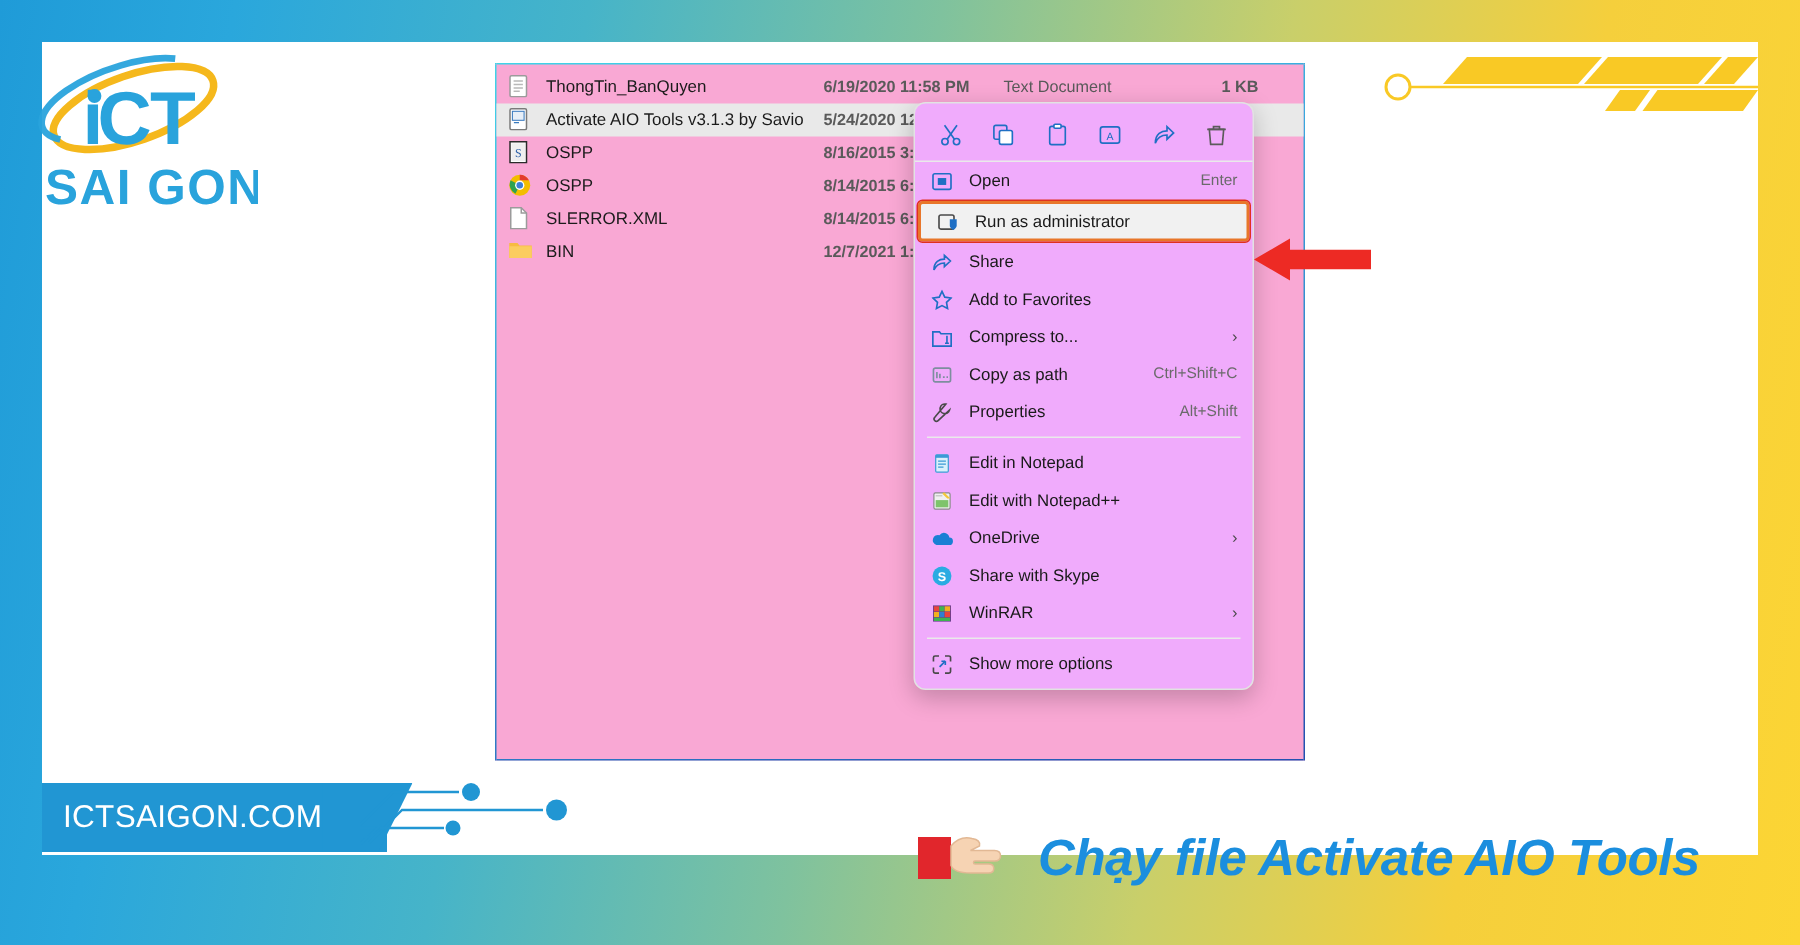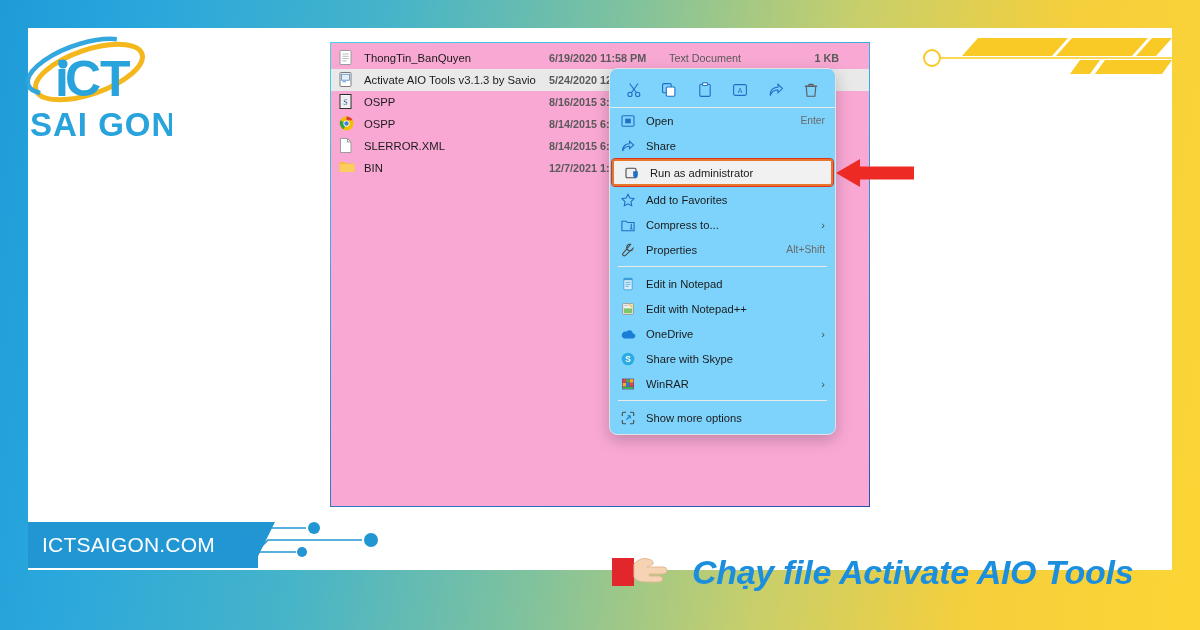--- a/index.html
+++ b/index.html
@@ -58,7 +58,7 @@
     position: absolute;
     left: 609px; top: 68px;
     width: 227px;
-    background: #7dd3fc;
+    background: #f0abfc;
     border: 1px solid #e2e2e2;
     border-radius: 8px;
     box-shadow: 0 5px 16px rgba(0,0,0,.22);

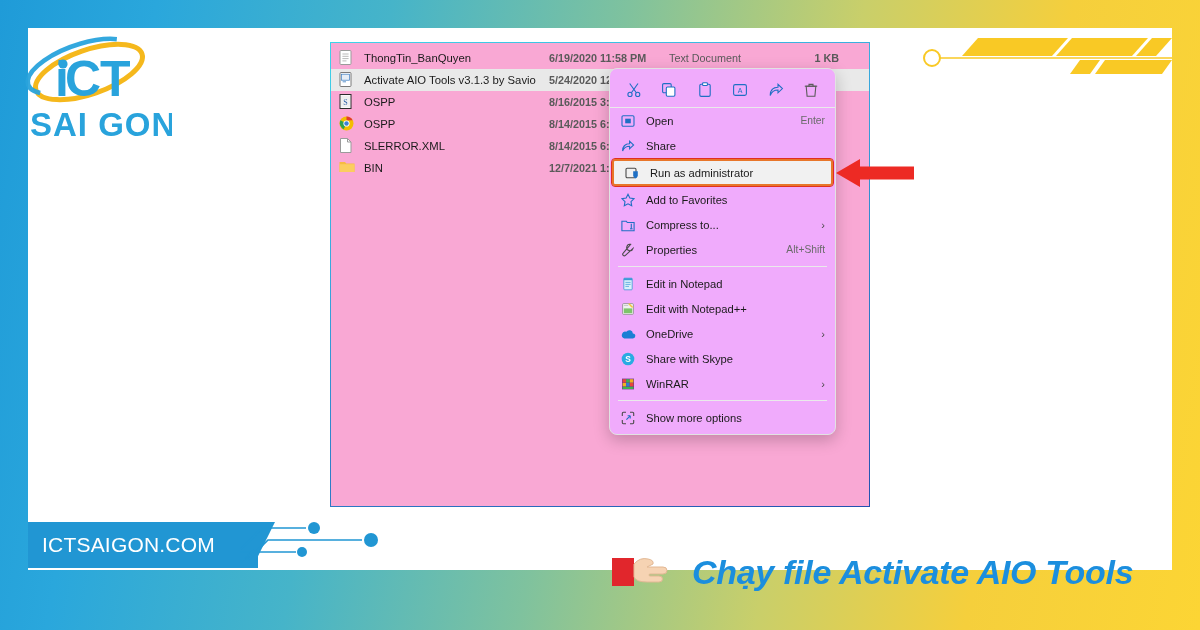--- a/index.html
+++ b/index.html
@@ -313,15 +313,6 @@
     <span class="macc">Enter</span>
   </div>
 
-  <div class="mi">
-    <span class="mic">
-      <svg width="14" height="14" viewBox="0 0 14 14" fill="none" stroke="#1f6fc4" stroke-width="1.1">
-          <path d="M1.6 12 C1.6 6.3 5.4 4.7 8.6 4.7 V2.2 L12.6 6 L8.6 9.8 V7.3 C5.4 7.3 3 8.7 1.6 12 Z"></path>
-        </svg>
-    </span>
-    <span class="mlab">Share</span>
-  </div>
-
   <div class="mi" id="mi-runadmin">
     <span class="mic">
       <svg width="14" height="14" viewBox="0 0 14 14">
@@ -330,6 +321,15 @@
         </svg>
     </span>
     <span class="mlab">Run as administrator</span>
+  </div>
+
+  <div class="mi">
+    <span class="mic">
+      <svg width="14" height="14" viewBox="0 0 14 14" fill="none" stroke="#1f6fc4" stroke-width="1.1">
+          <path d="M1.6 12 C1.6 6.3 5.4 4.7 8.6 4.7 V2.2 L12.6 6 L8.6 9.8 V7.3 C5.4 7.3 3 8.7 1.6 12 Z"></path>
+        </svg>
+    </span>
+    <span class="mlab">Share</span>
   </div>
 
   <div class="mi">

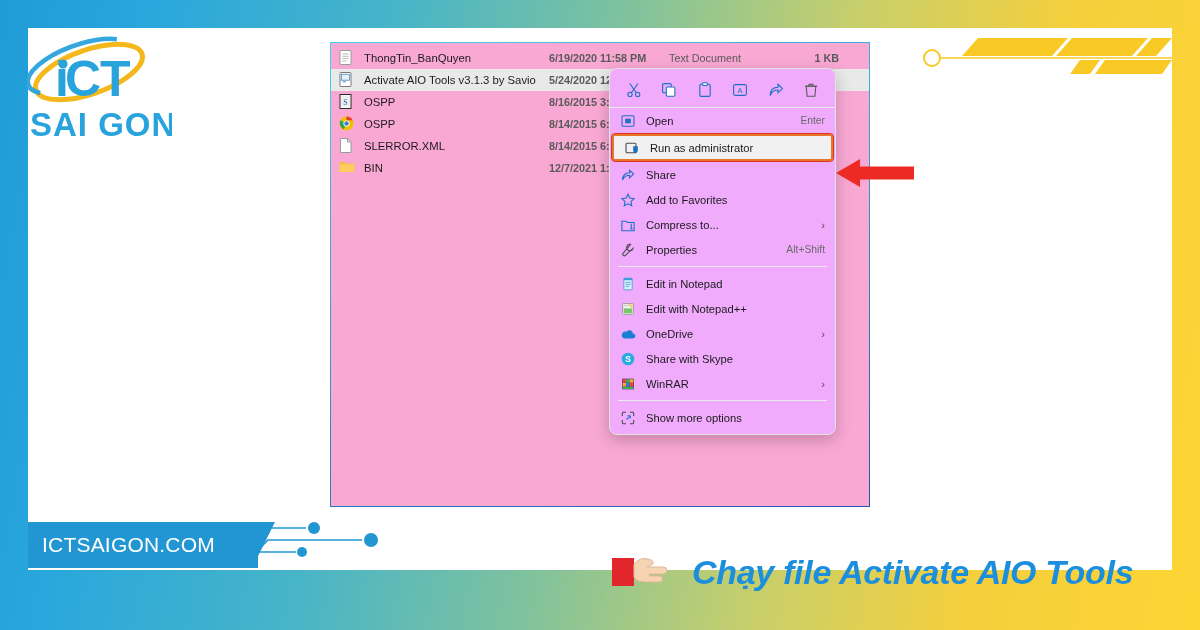--- a/index.html
+++ b/index.html
@@ -353,6 +353,18 @@
     <span class="mchev">›</span>
   </div>
 
+  <div class="mi">
+    <span class="mic">
+      <svg width="14" height="14" viewBox="0 0 14 14" fill="none" stroke="#7d8e9e" stroke-width="1.1">
+          <rect x="1.3" y="2.4" width="11.4" height="9.2" rx="1.2"></rect>
+          <line x1="3.6" y1="5" x2="3.6" y2="9.2"></line>
+          <line x1="5.6" y1="6.2" x2="5.6" y2="9.2"></line>
+          <line x1="7.6" y1="8.4" x2="11" y2="8.4" stroke-dasharray="1.2 1.2"></line>
+        </svg>
+    </span>
+    <span class="mlab">Copy as path</span>
+    <span class="macc">Ctrl+Shift+C</span>
+  </div>
 
   <div class="mi">
     <span class="mic">

